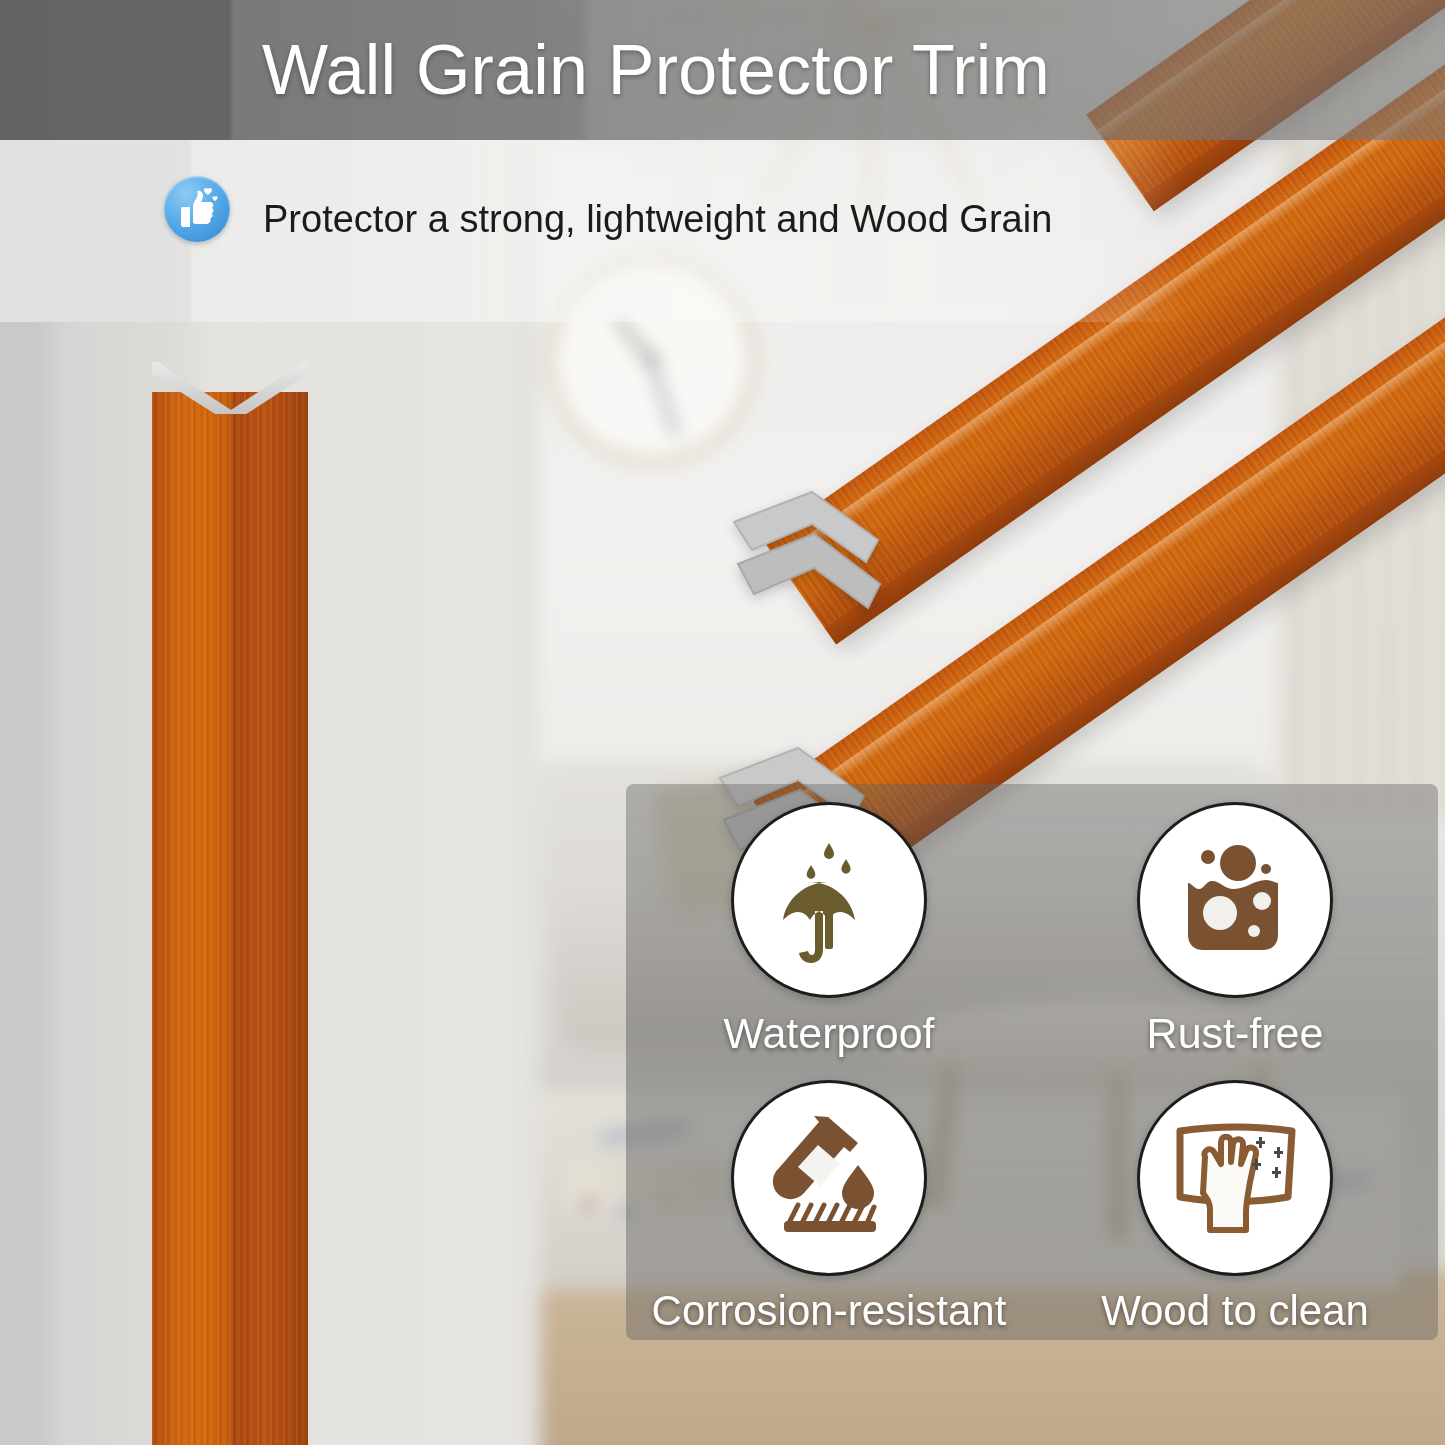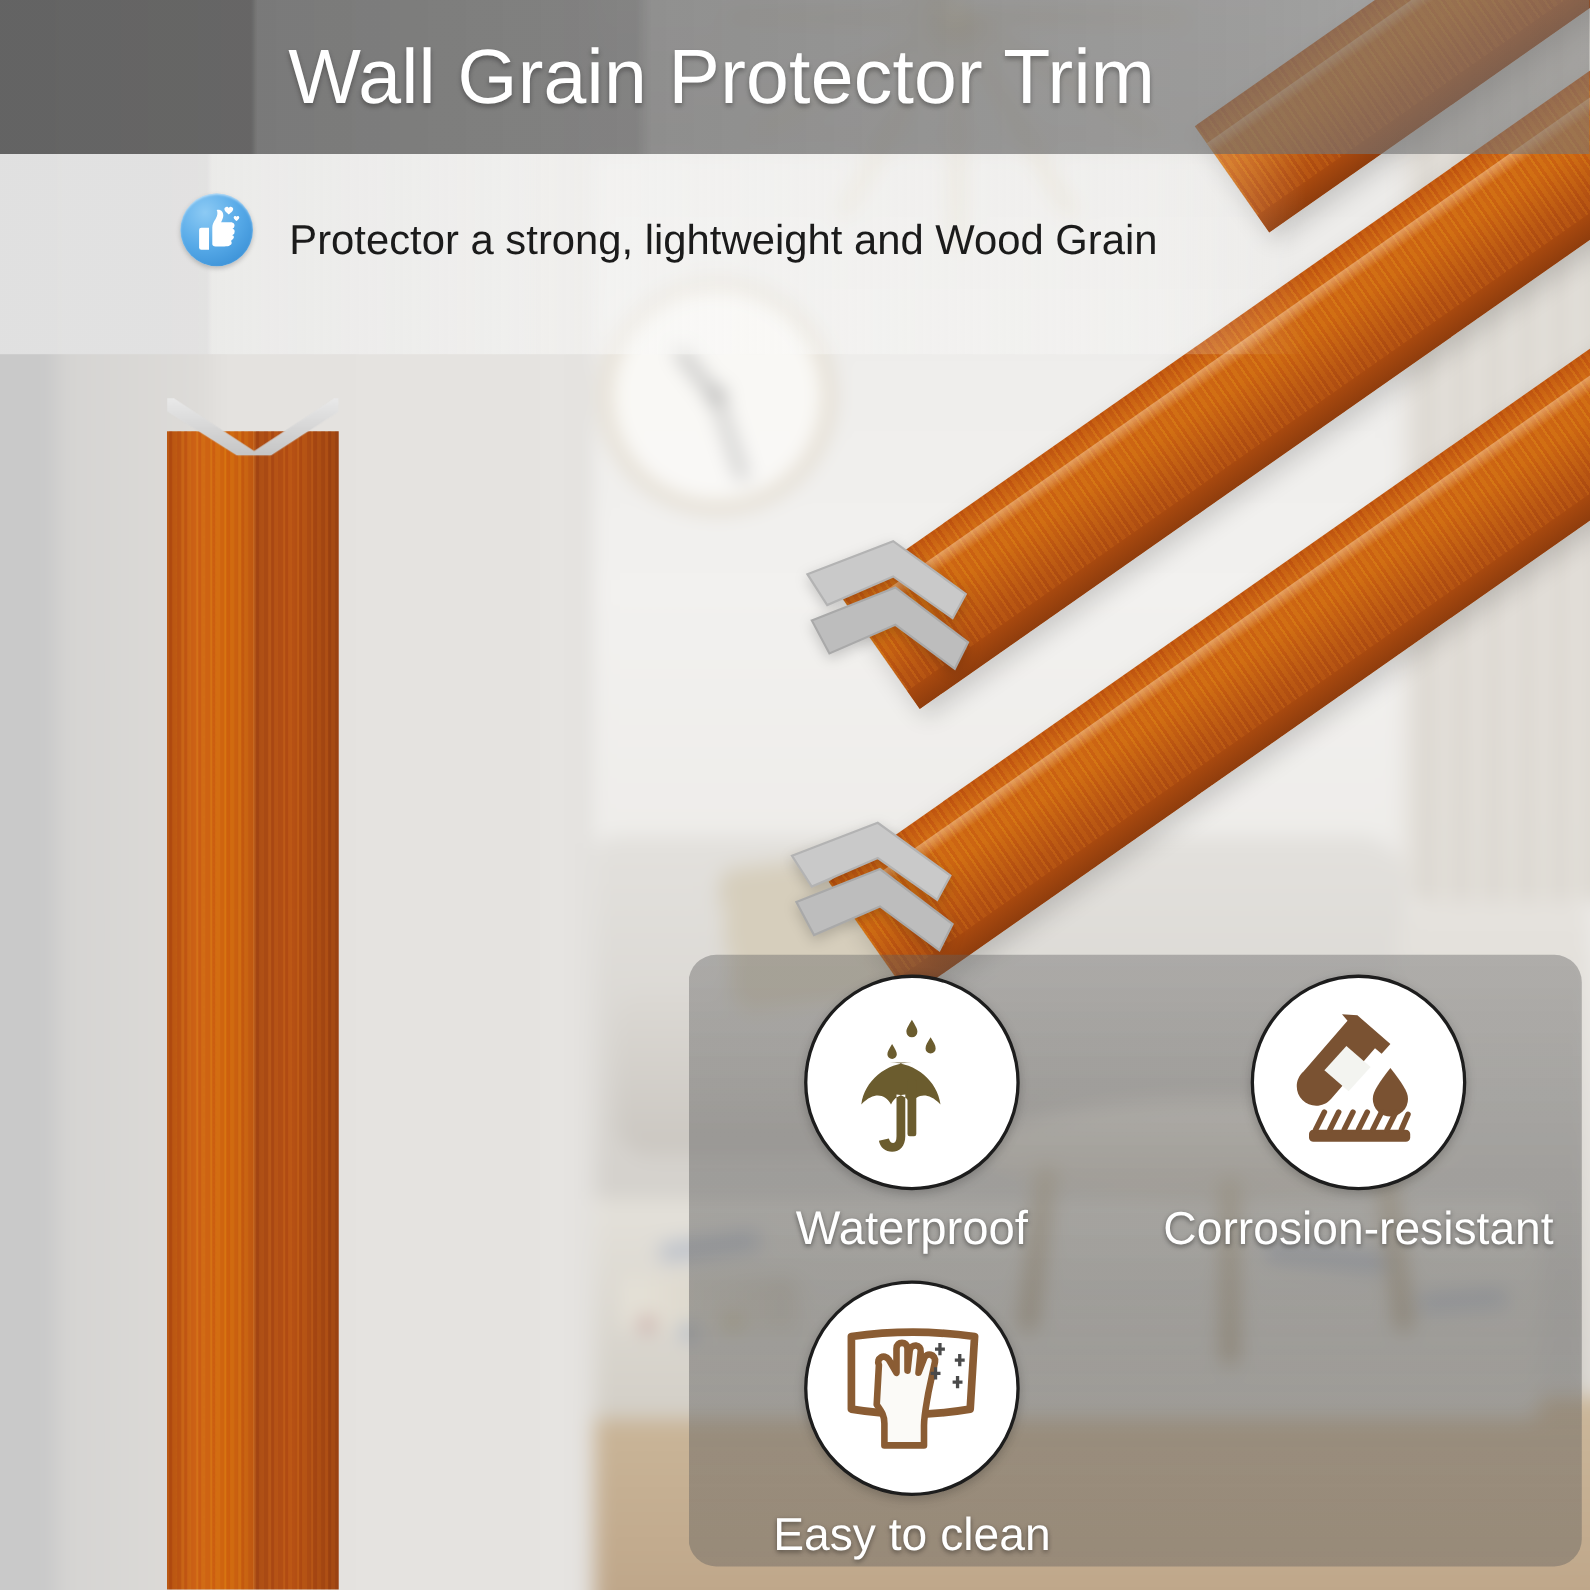--- a/index.html
+++ b/index.html
@@ -211,8 +211,8 @@
 
   
   .feature-panel{
-    position:absolute;left:626px;top:868px;width:812px;height:556px;
-    border-radius:25px;
+    position:absolute;left:626px;top:784px;width:812px;height:556px;
+    border-radius:8px;
     background:linear-gradient(180deg,rgba(96,96,96,.40) 0%,rgba(86,86,86,.46) 55%,rgba(92,92,92,.40) 100%);
     overflow:hidden;
   }

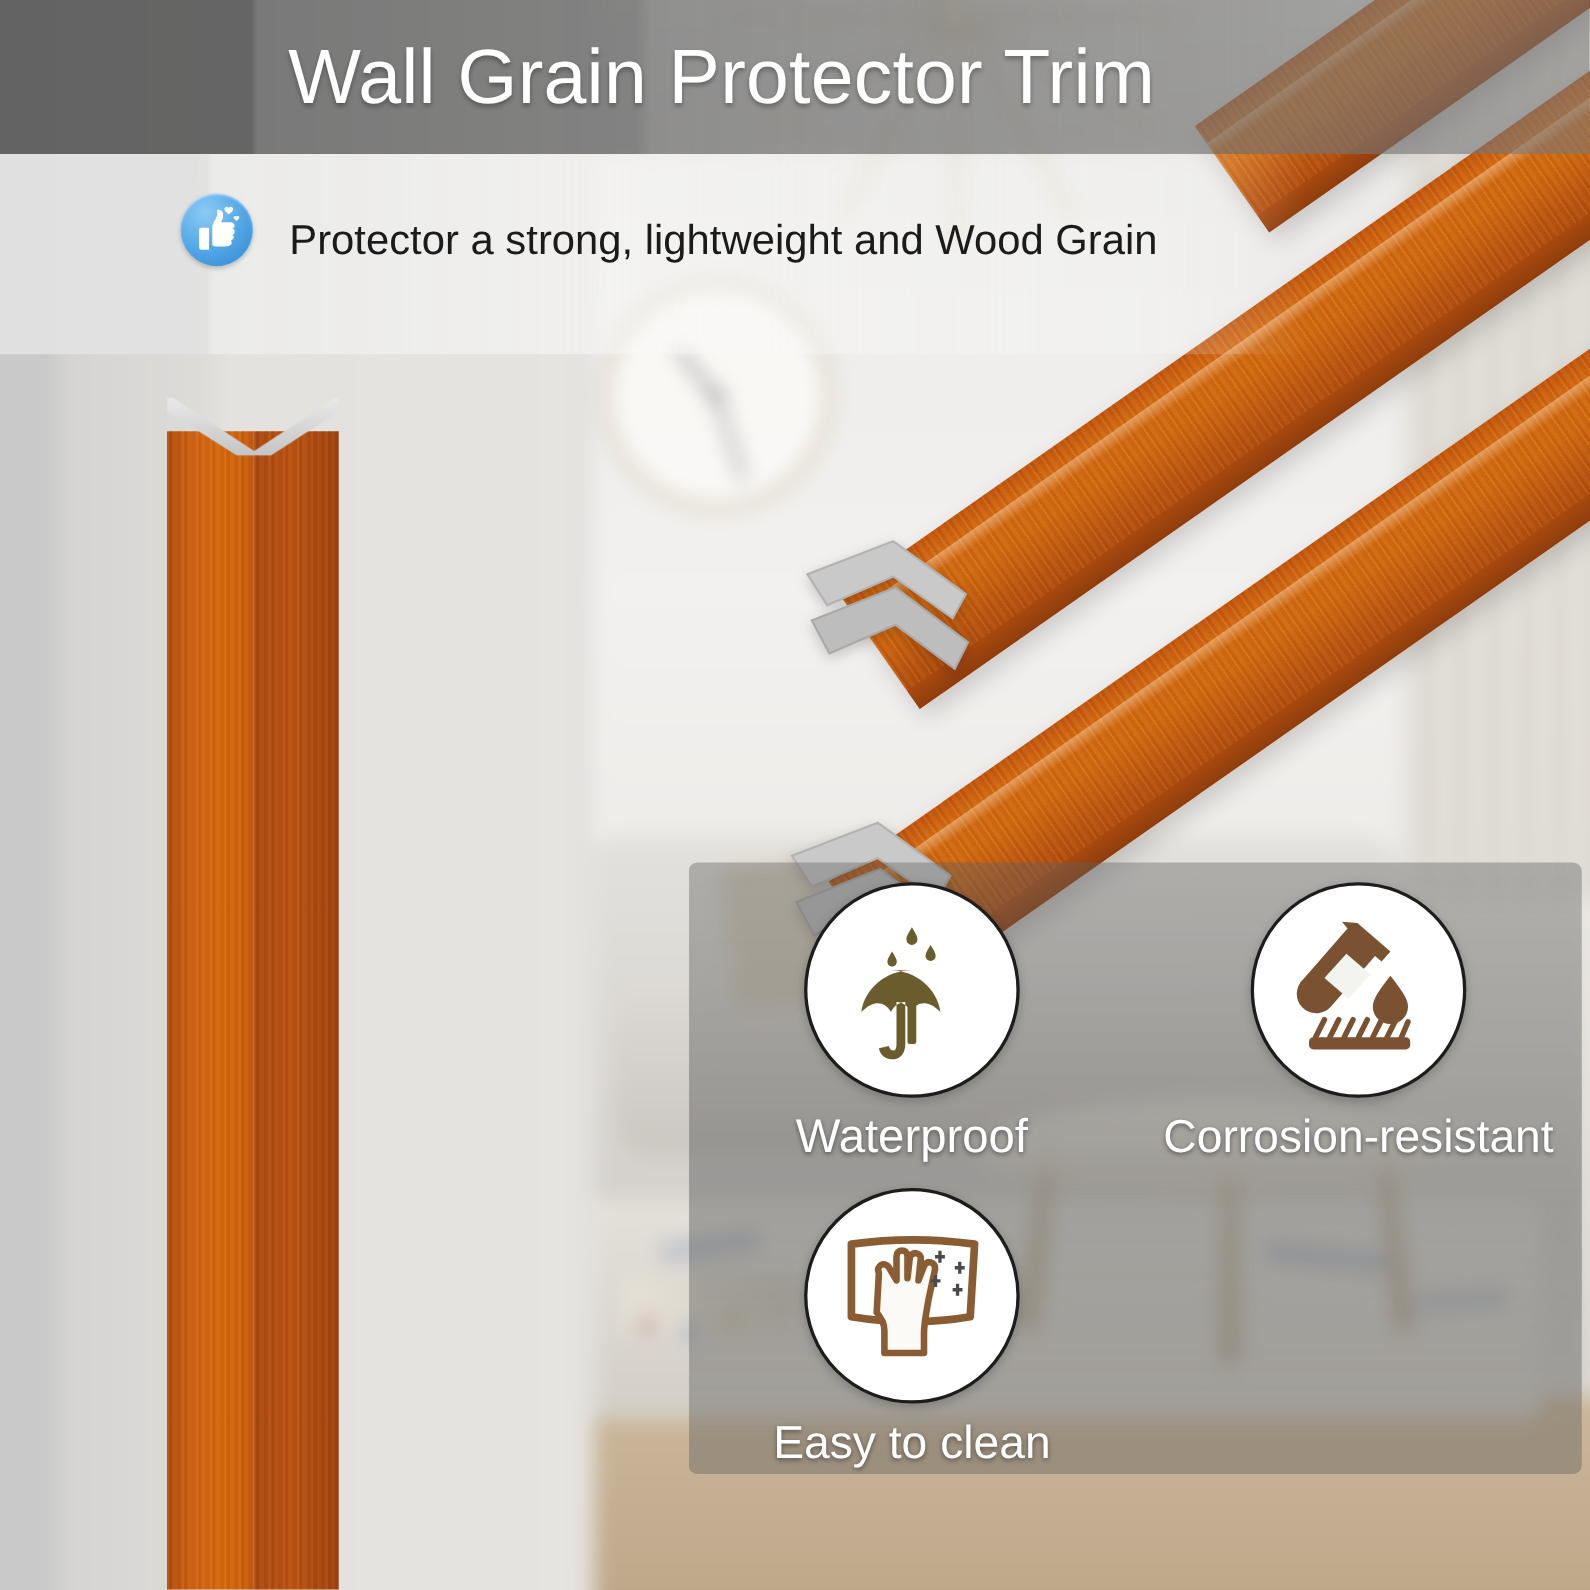--- a/index.html
+++ b/index.html
@@ -382,6 +382,23 @@
         <div class="feature-label">Waterproof</div>
       </div>
 
+      <div class="feature-cell c2">
+        <div class="feature-circle">
+          <svg width="150" height="150" viewBox="0 0 150 150" aria-hidden="true">
+            <g fill="#7a5232">
+              <circle cx="48" cy="32" r="7"></circle>
+              <circle cx="78" cy="38" r="18"></circle>
+              <circle cx="106" cy="44" r="5"></circle>
+              <path d="M28 58 c4 0 6 6 11 6 c5 0 7-8 13-8 c8 0 12 8 22 8 c12 0 20-9 32-9
+                       c6 0 9 3 12 3 l0 52 c0 9-6 15-15 15 l-60 0 c-9 0-15-6-15-15z"></path>
+            </g>
+            <circle cx="60" cy="88" r="17" fill="#f1f0ec"></circle>
+            <circle cx="102" cy="76" r="9" fill="#f1f0ec"></circle>
+            <circle cx="94" cy="106" r="6" fill="#f1f0ec"></circle>
+          </svg>
+        </div>
+        <div class="feature-label">Rust-free</div>
+      </div>
 
       <div class="feature-cell c3">
         <div class="feature-circle">

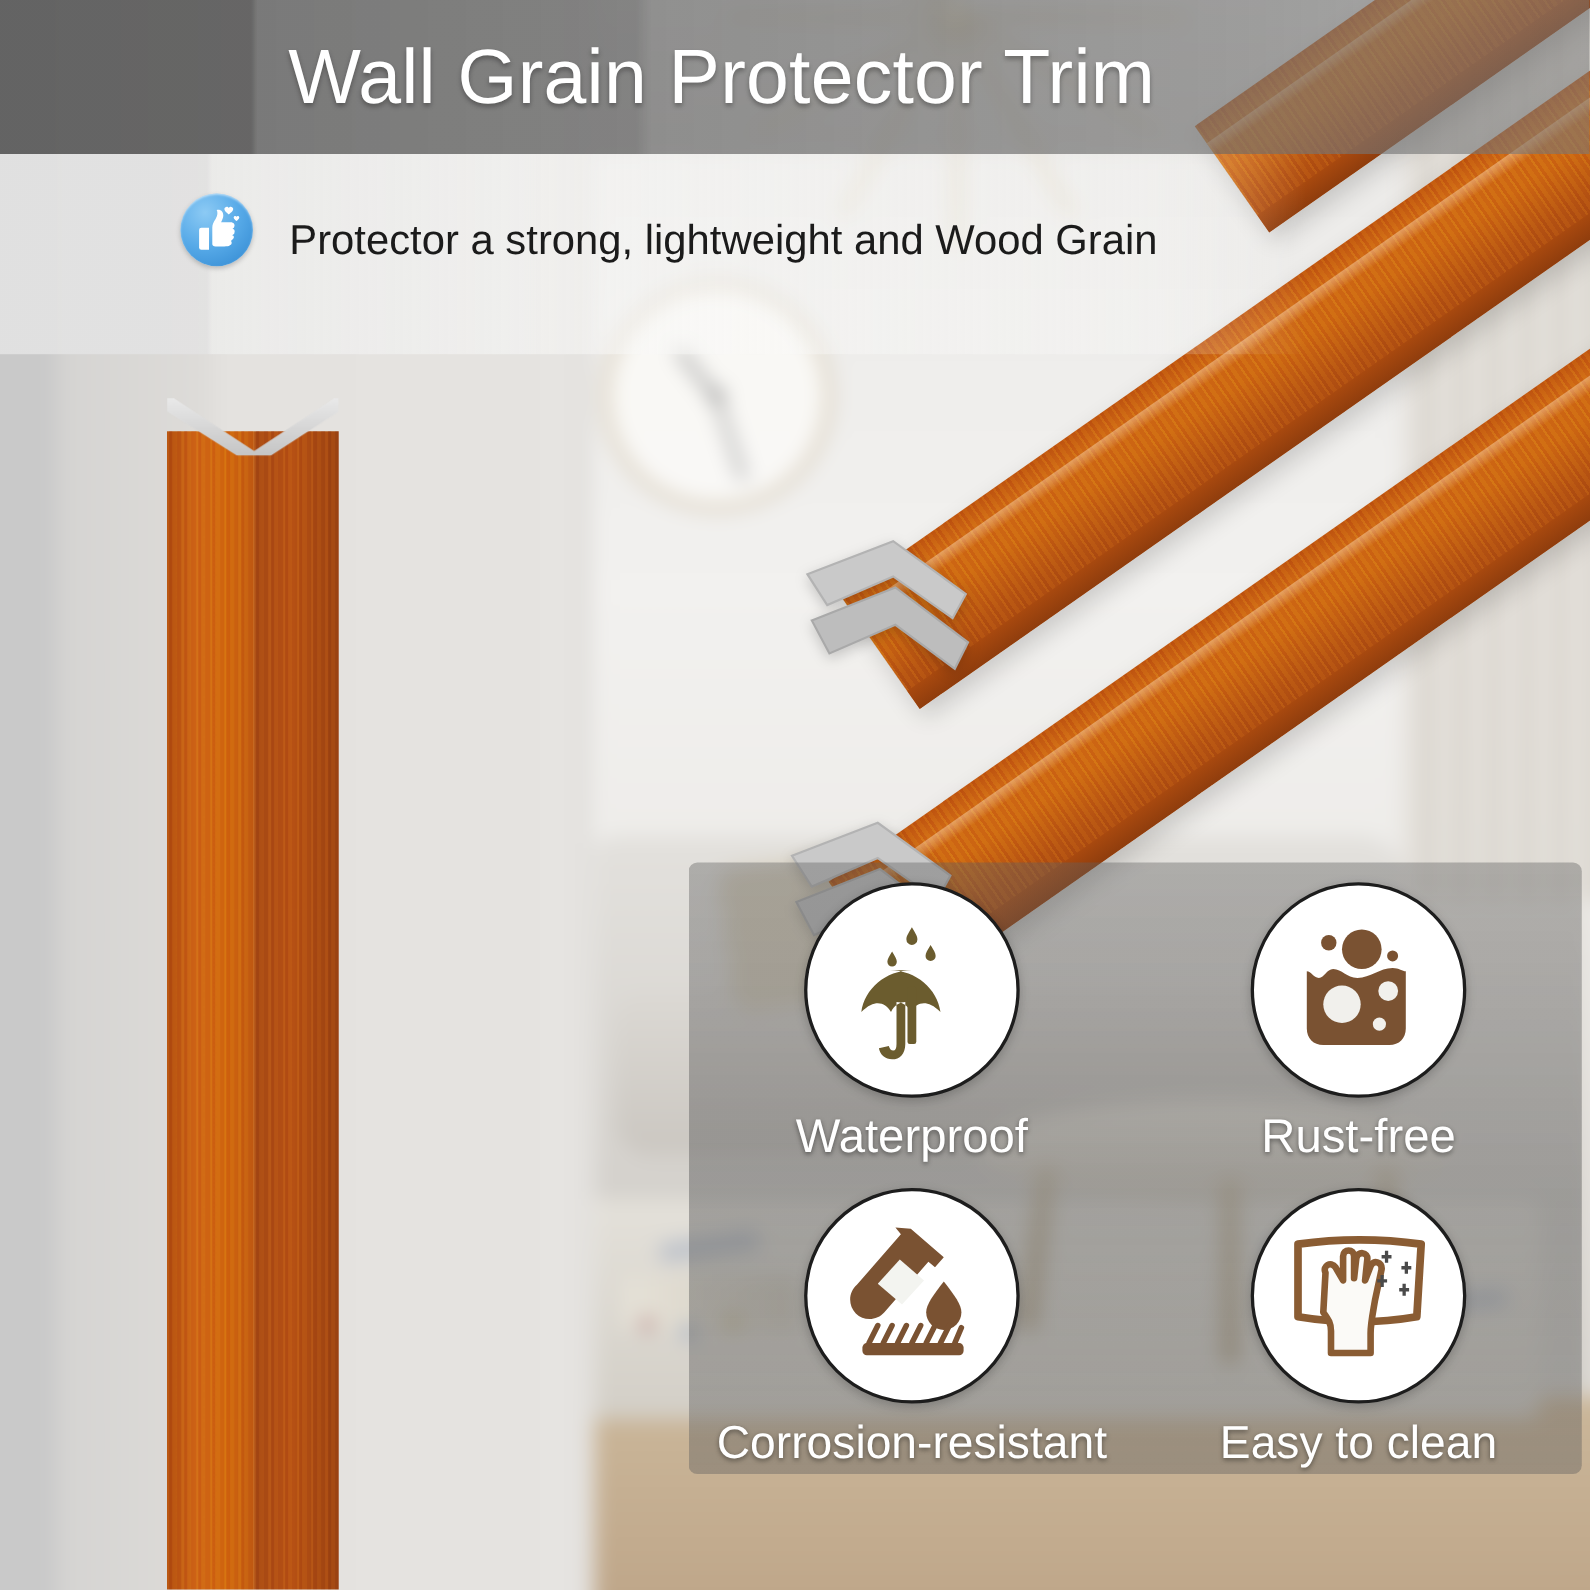--- a/index.html
+++ b/index.html
@@ -438,7 +438,7 @@
             </g>
           </svg>
         </div>
-        <div class="feature-label">Easy to clean</div>
+        <div class="feature-label">Wood to clean</div>
       </div>
 
     </div>

